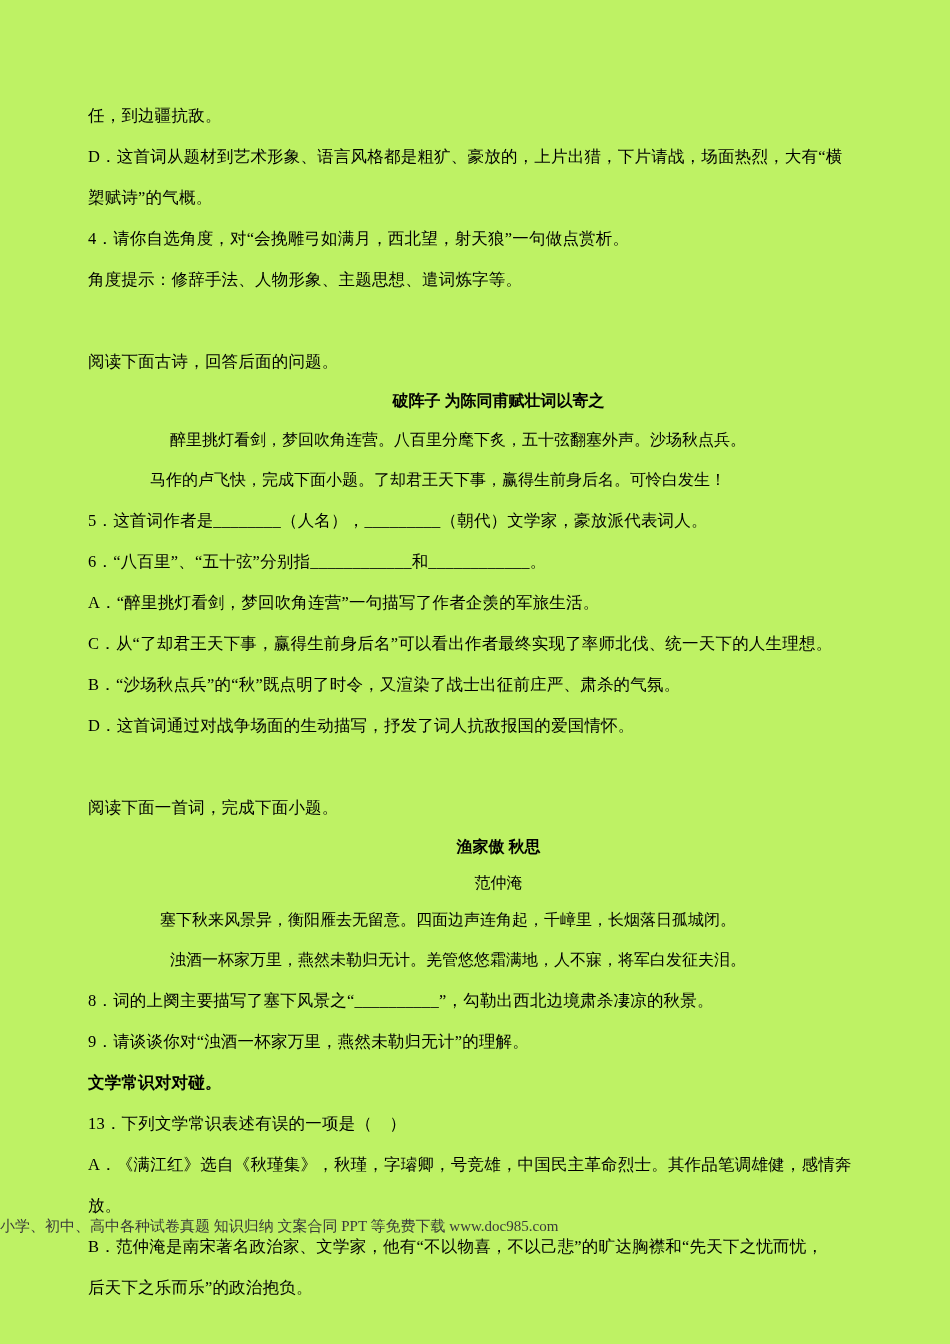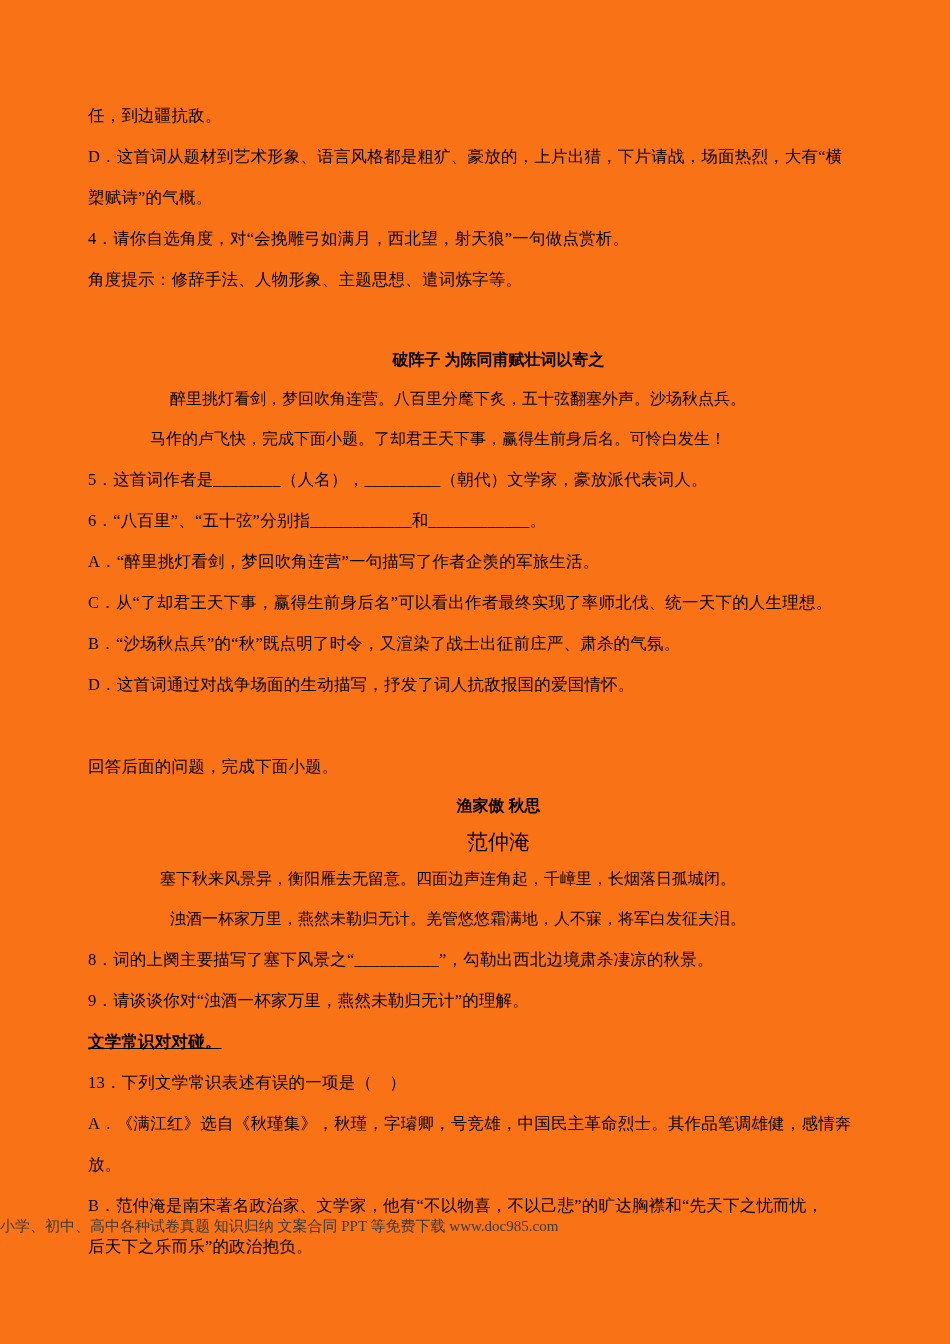--- a/index.html
+++ b/index.html
@@ -17,7 +17,7 @@
     height: 1344px;
     box-sizing: border-box;
     padding: 95px 41px 0 88px;
-    background: #f97316;
+    background: #bef264;
     overflow: hidden;
   }
   .line {

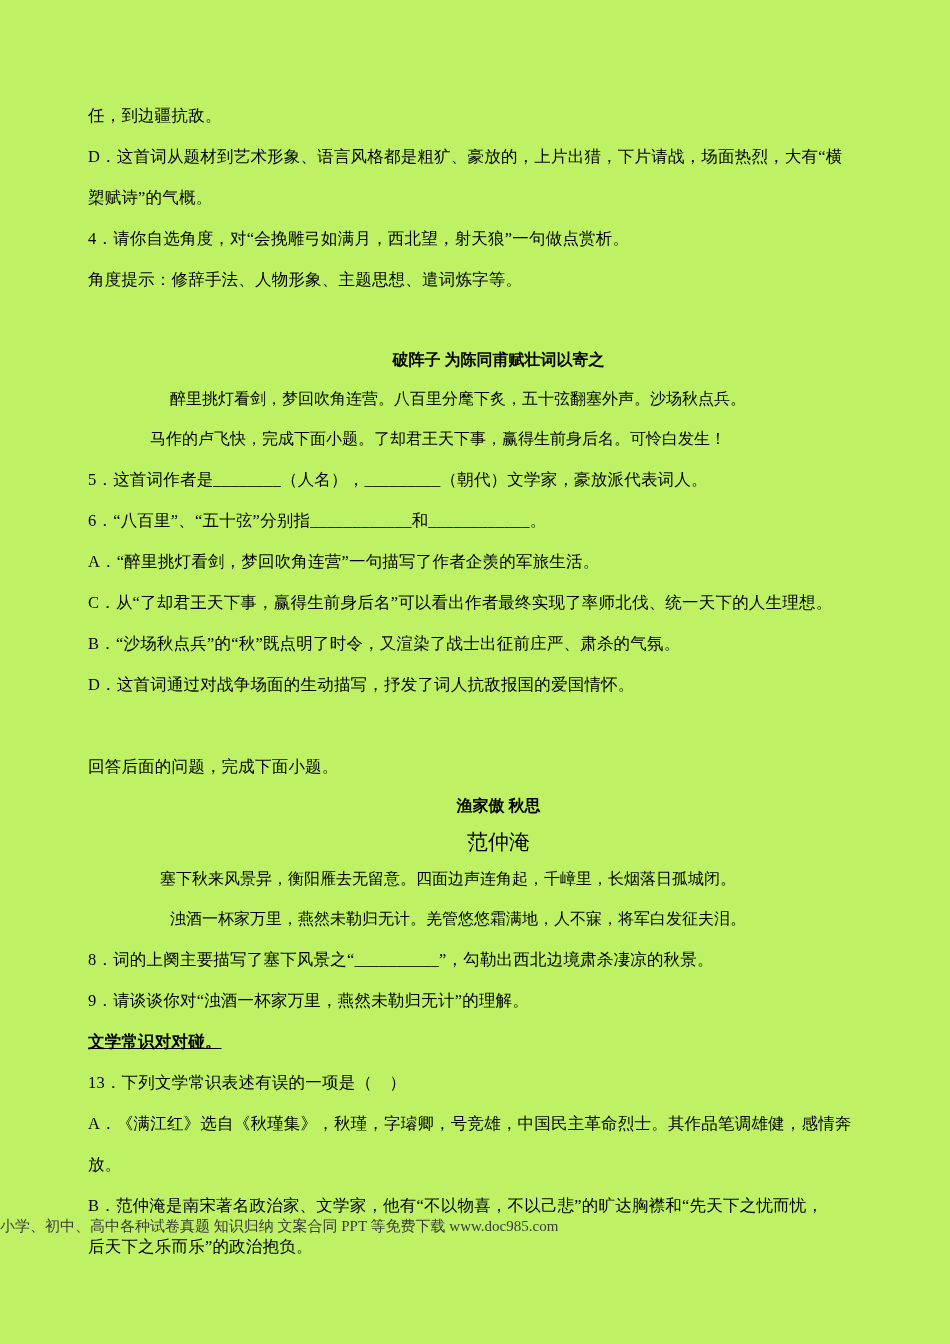--- a/index.html
+++ b/index.html
@@ -83,6 +83,7 @@
 
   <div class="blank-line"></div>
 
+  <div class="line">阅读下面古诗，回答后面的问题。</div>
 
   <div class="poem-title">破阵子  为陈同甫赋壮词以寄之</div>
   <div class="poem-body">醉里挑灯看剑，梦回吹角连营。八百里分麾下炙，五十弦翻塞外声。沙场秋点兵。</div>

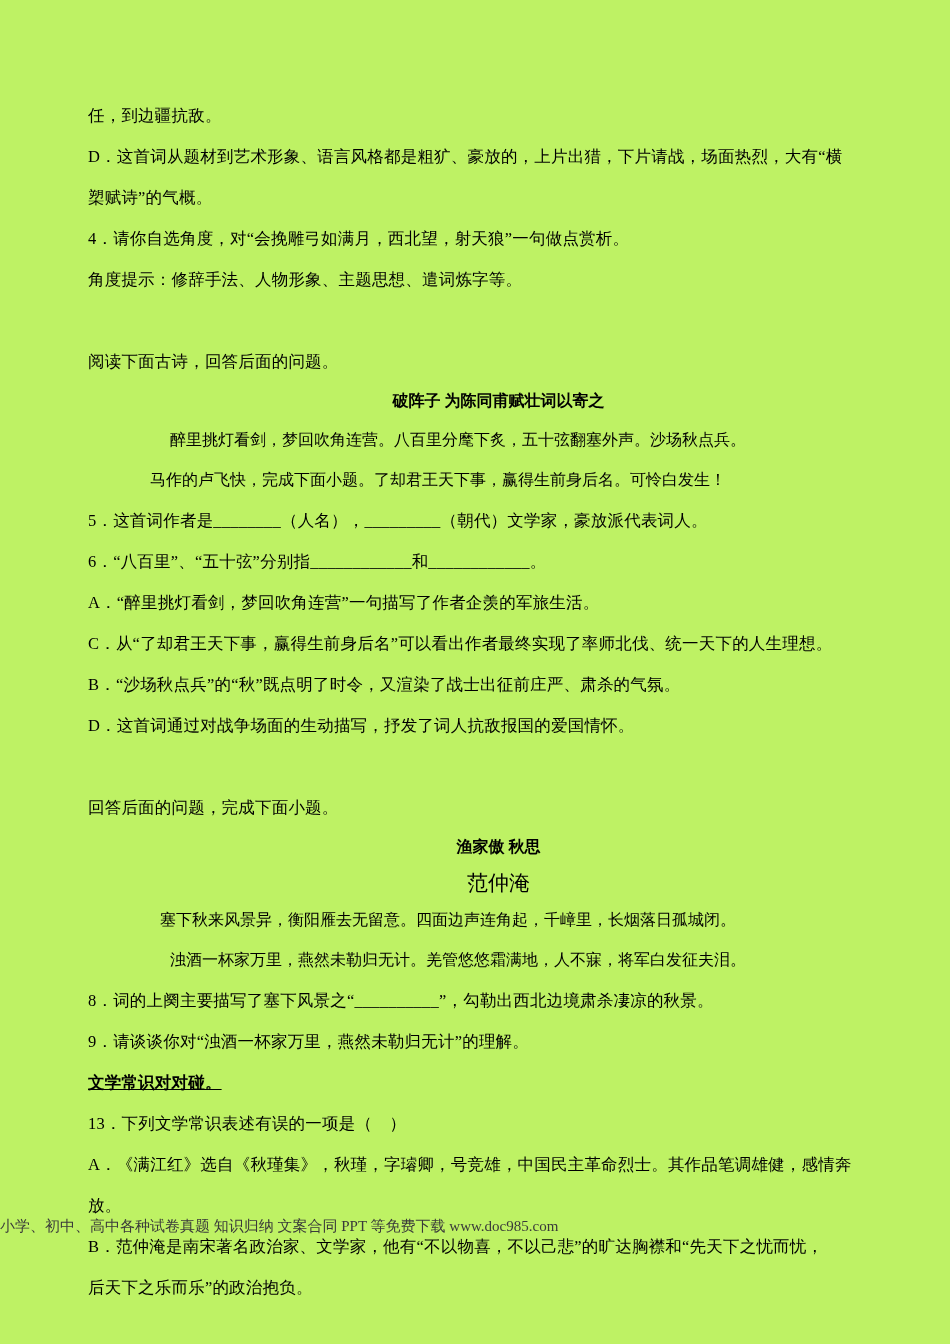--- a/index.html
+++ b/index.html
@@ -98,7 +98,7 @@
 
   <div class="blank-line"></div>
 
-  <div class="line">回答后面的问题，完成下面小题。</div>
+  <div class="line">阅读下面一首词，完成下面小题。</div>
 
   <div class="poem-title">渔家傲   秋思</div>
   <div class="poem-author">范仲淹</div>

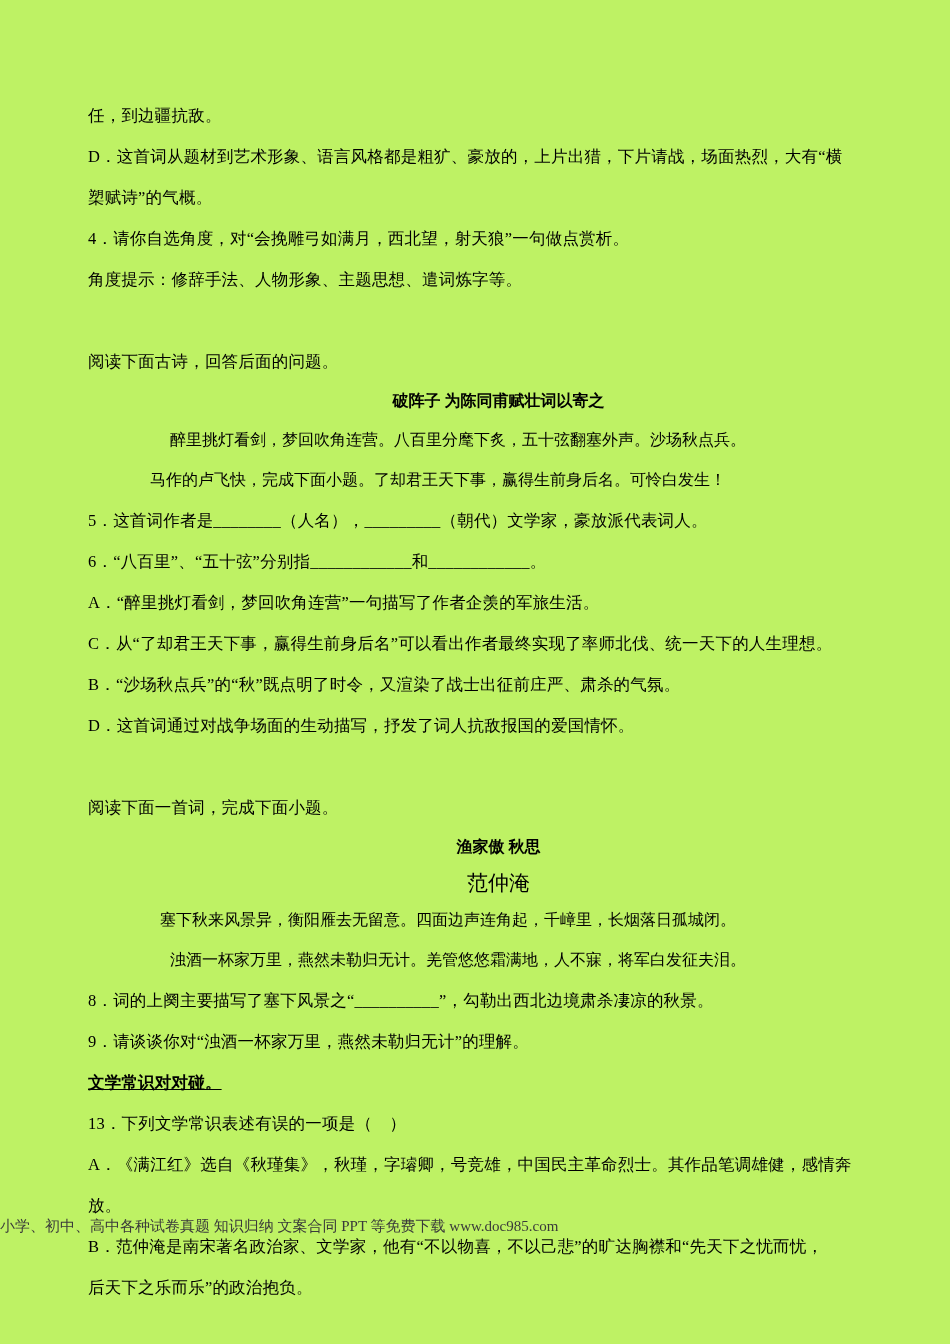--- a/index.html
+++ b/index.html
@@ -37,7 +37,7 @@
   }
   .poem-author {
     text-align: center;
-    font-size: 21px;
+    font-size: 16px;
     line-height: 34px;
   }
   .poem-body {

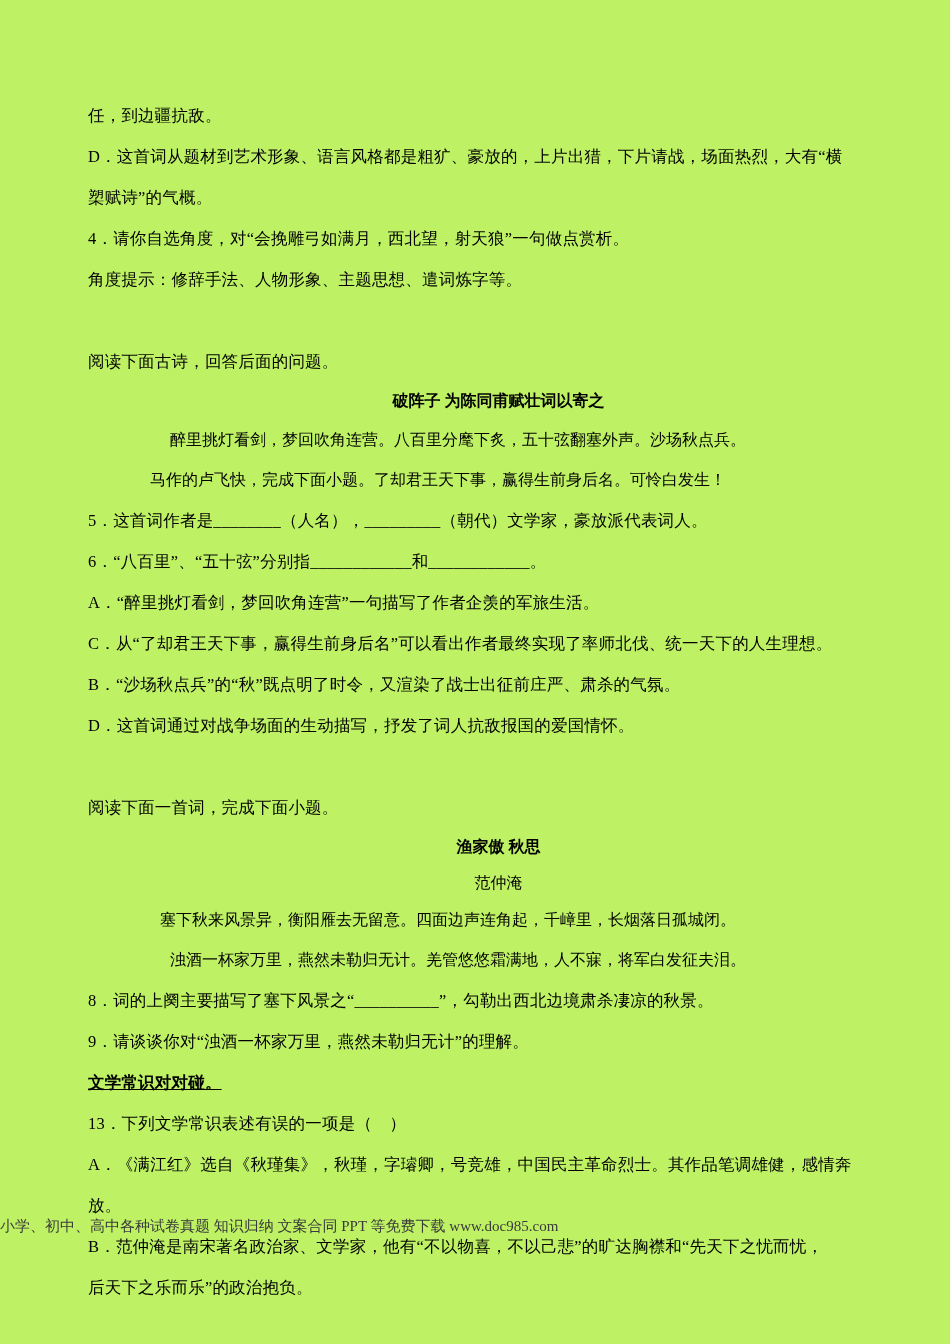--- a/index.html
+++ b/index.html
@@ -56,7 +56,6 @@
     font-size: 16.5px;
     line-height: 41px;
     font-weight: bold;
-    text-decoration: underline;
     display: inline-block;
   }
   .footer {

